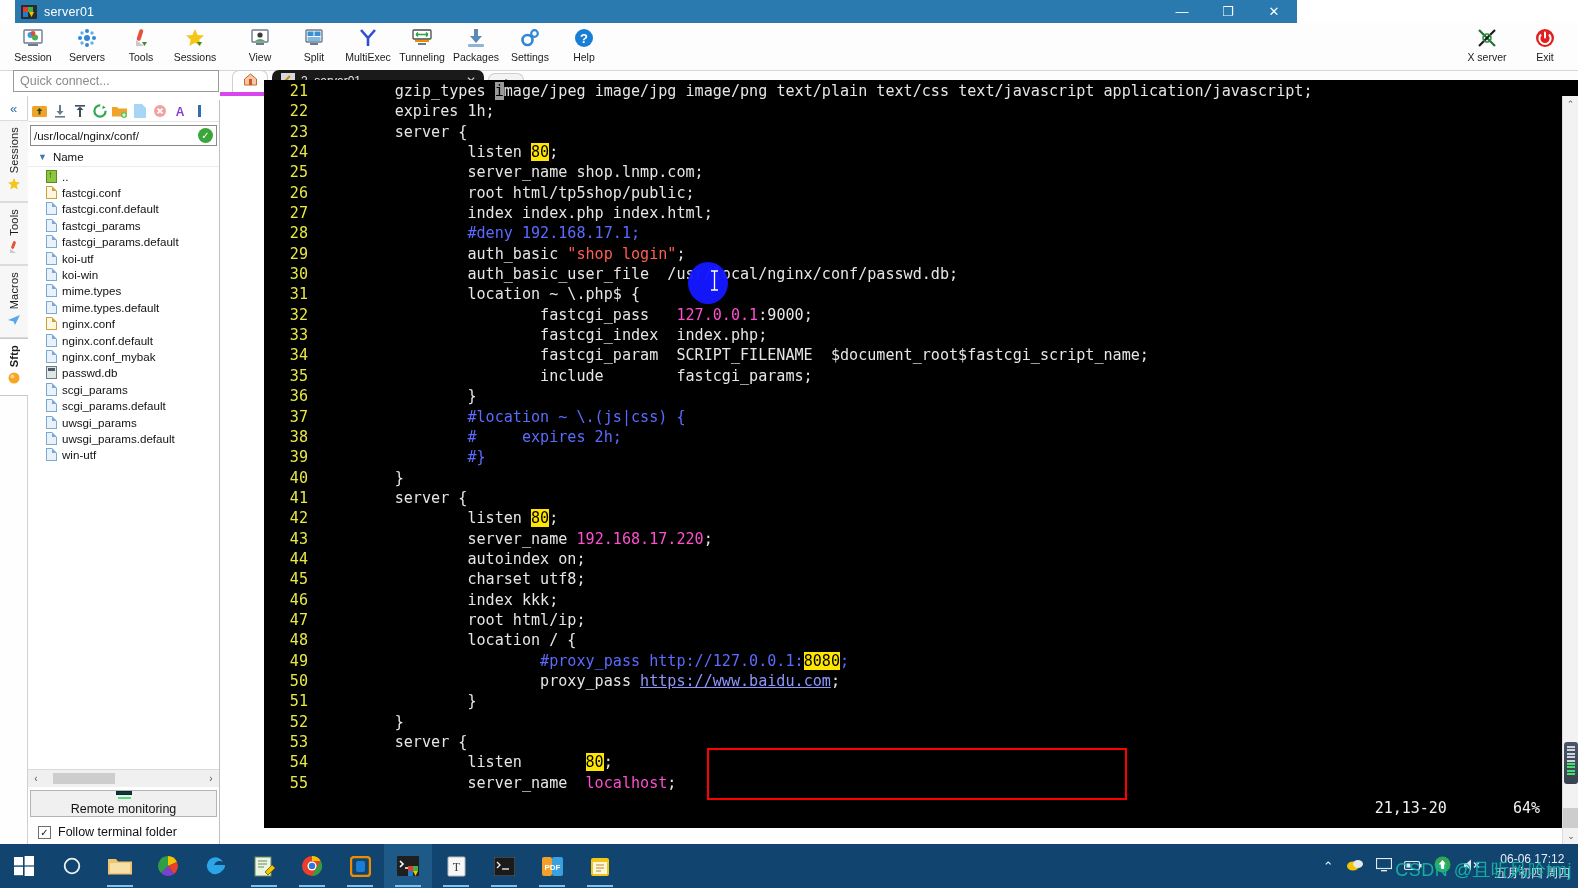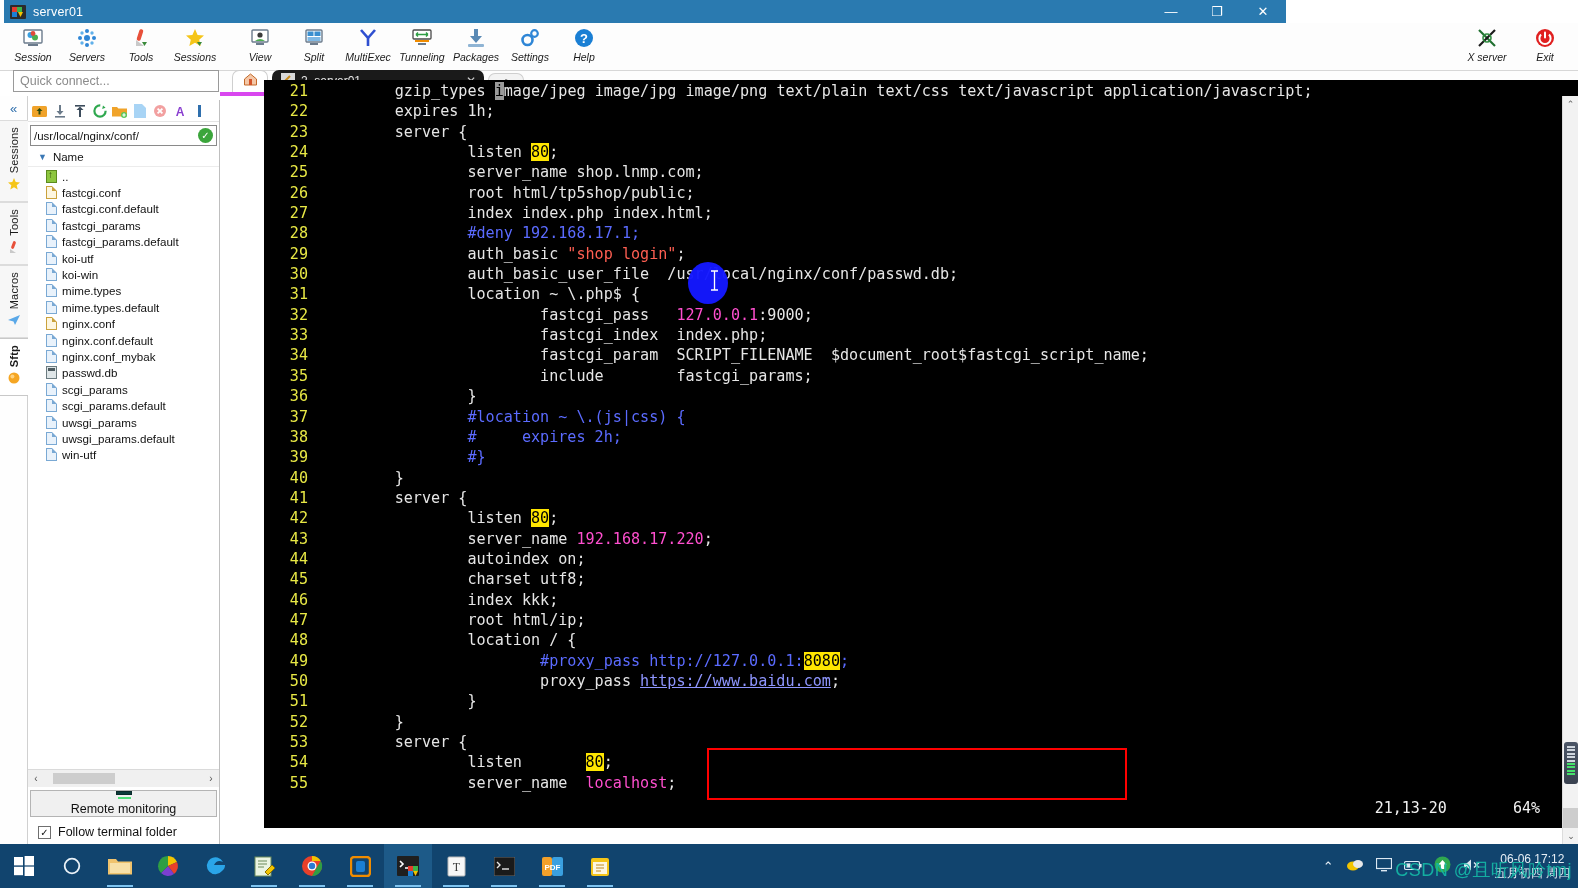--- a/index.html
+++ b/index.html
@@ -14,7 +14,7 @@
 
   
   #titlebar {
-    position:absolute; left:4px; top:0; width:1282px; height:23px;
+    position:absolute; left:15px; top:0; width:1282px; height:23px;
     background:#2a7ab0; color:#fff; display:flex; align-items:center;
   }
   #titlebar .tb-icon { width:16px; height:14px; margin:0 7px 0 6px; position:relative; }

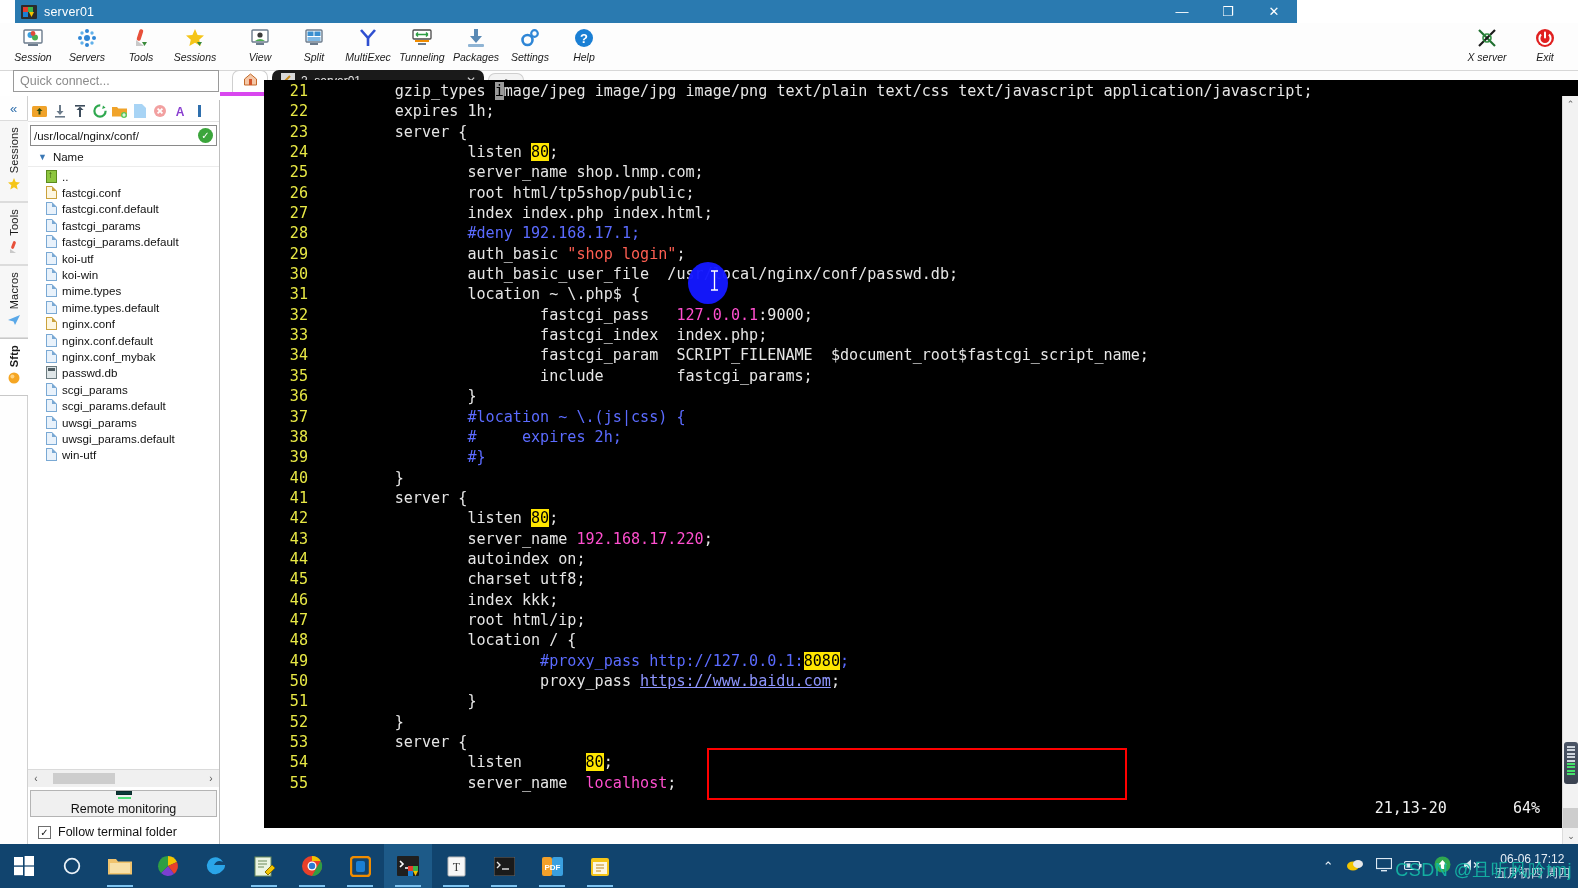--- a/index.html
+++ b/index.html
@@ -37,7 +37,7 @@
     font-size:10.5px; color:#1b1b1b; cursor:default;
   }
   .ribbon-btn .ric { height:25px; display:flex; align-items:center; justify-content:center; }
-  .ribbon-btn .rlabel { margin-top:1px; white-space:nowrap;font-style:italic; }
+  .ribbon-btn .rlabel { margin-top:1px; white-space:nowrap; }
   .ribbon-sep { width:11px; }
   #ribbon-right { position:absolute; right:4px; top:0; display:flex; }
   #ribbon-right .ribbon-btn { width:58px; }

